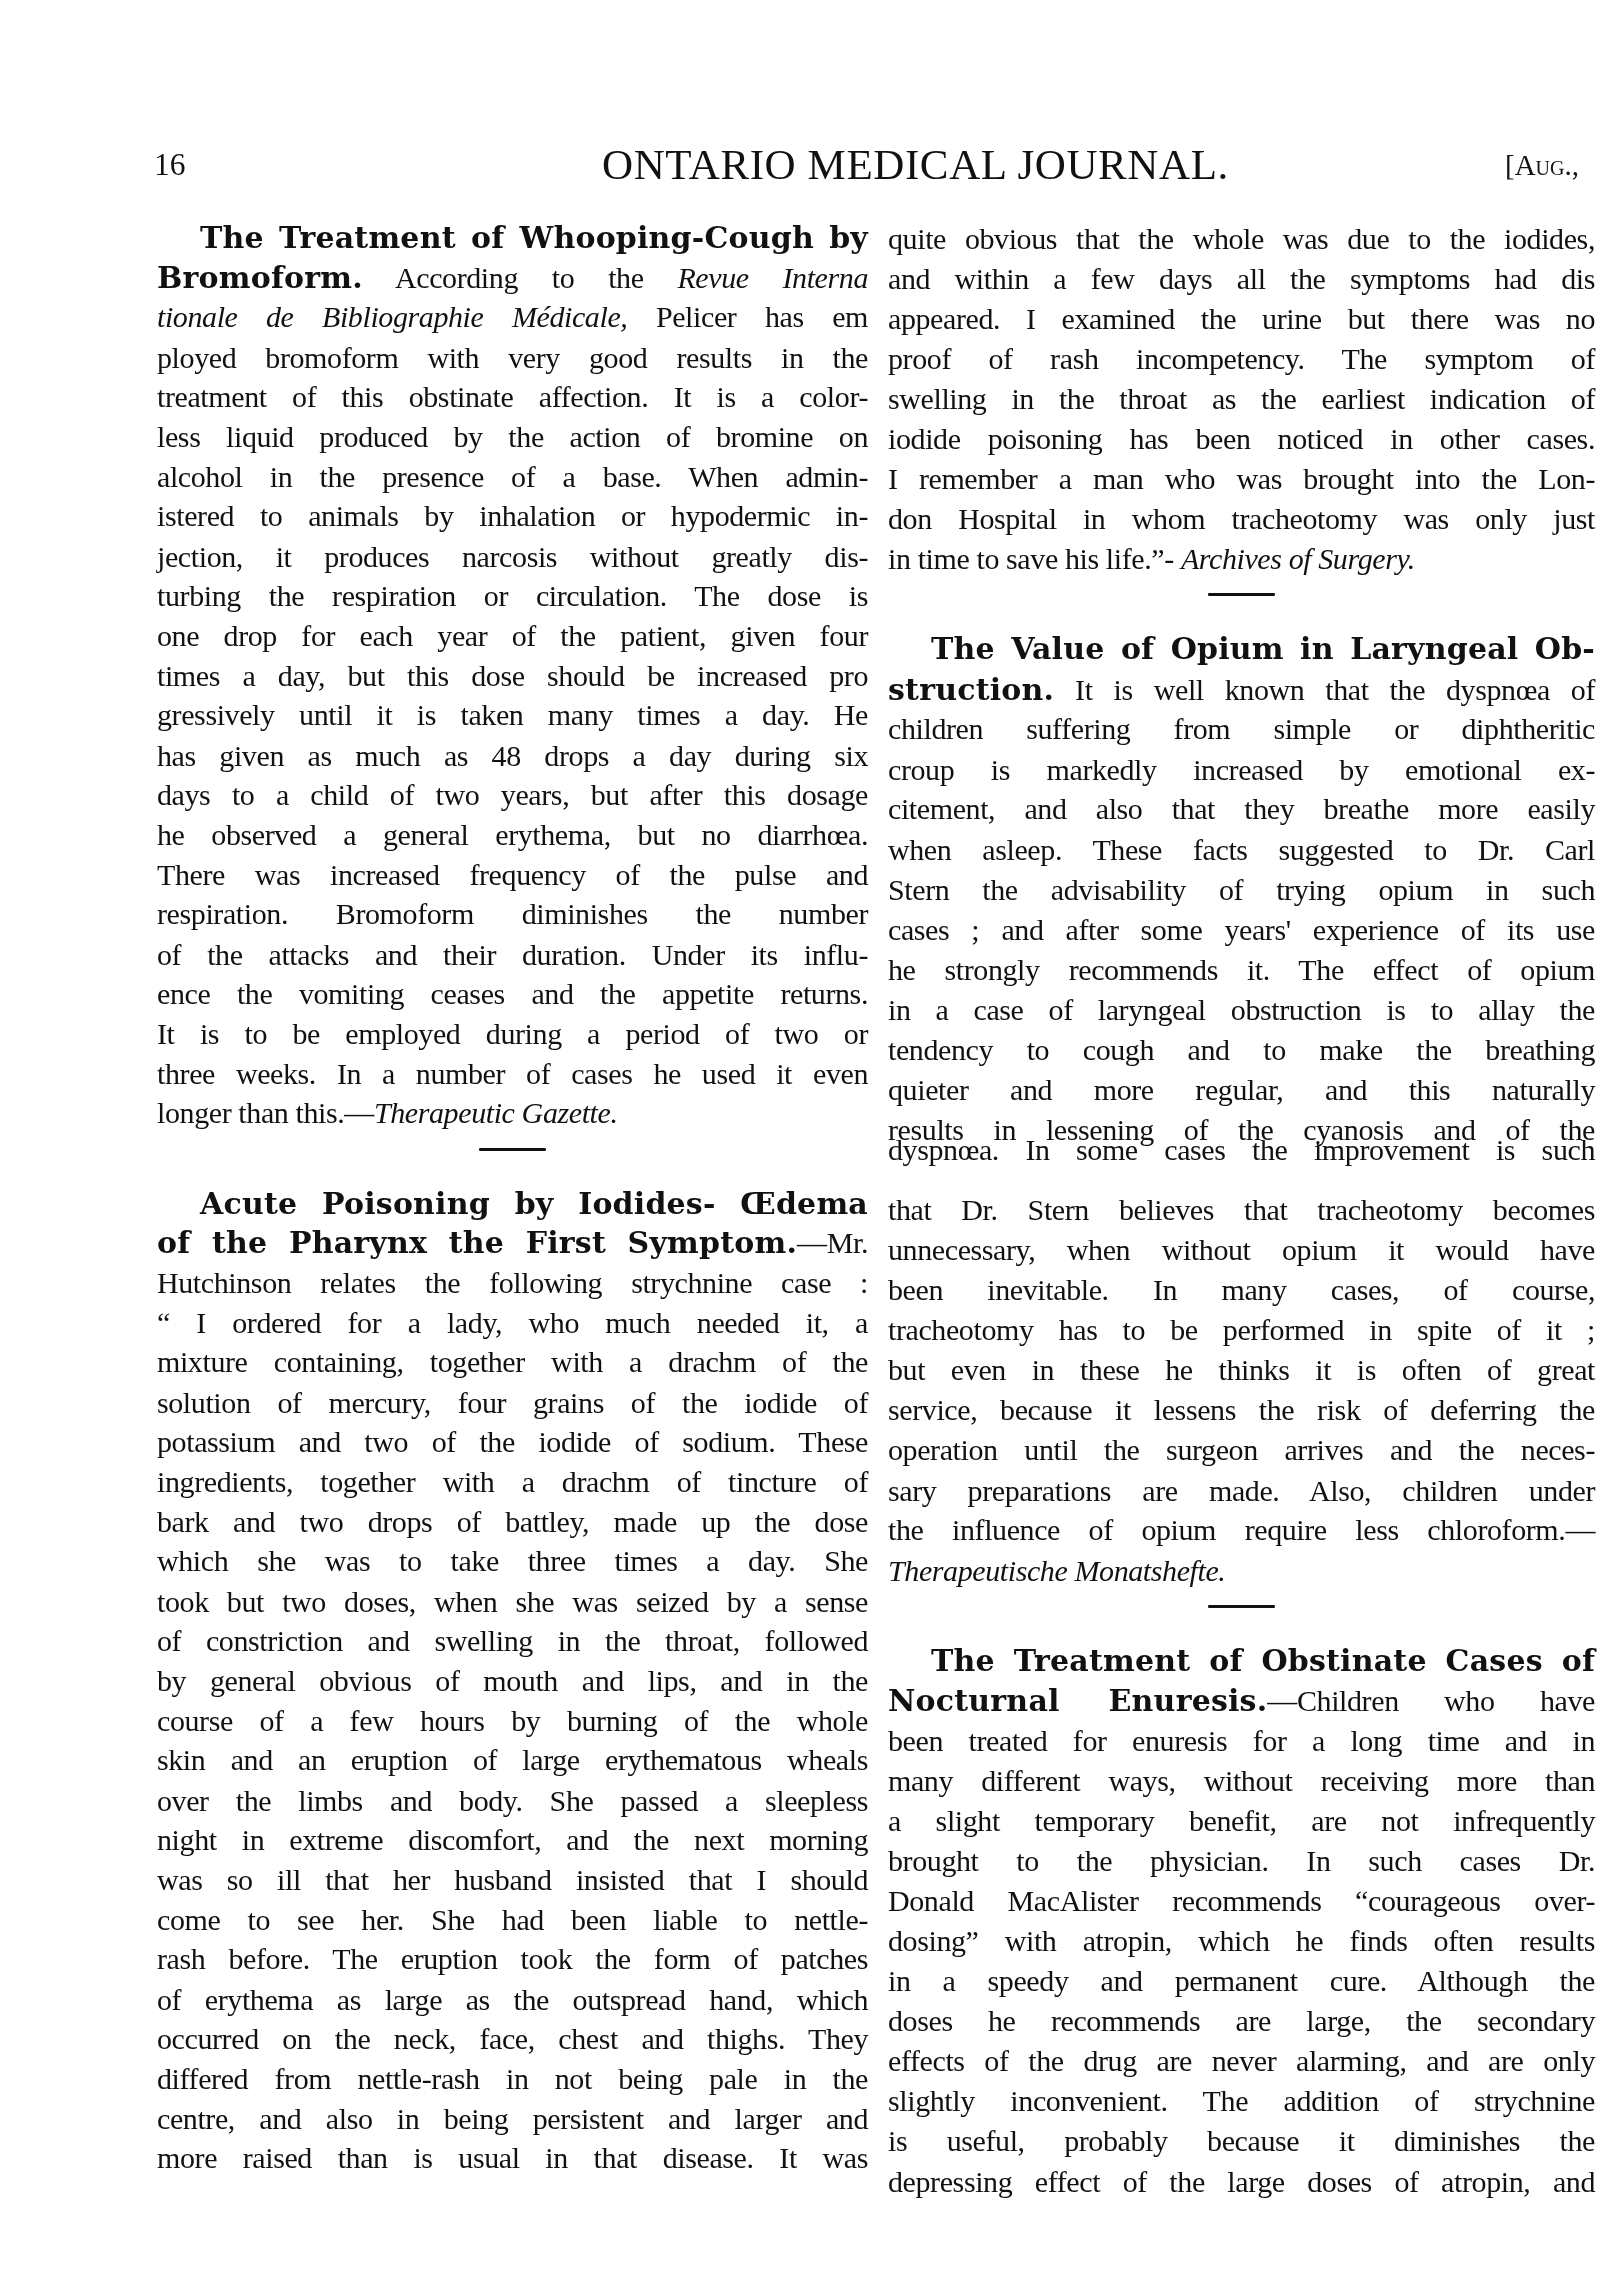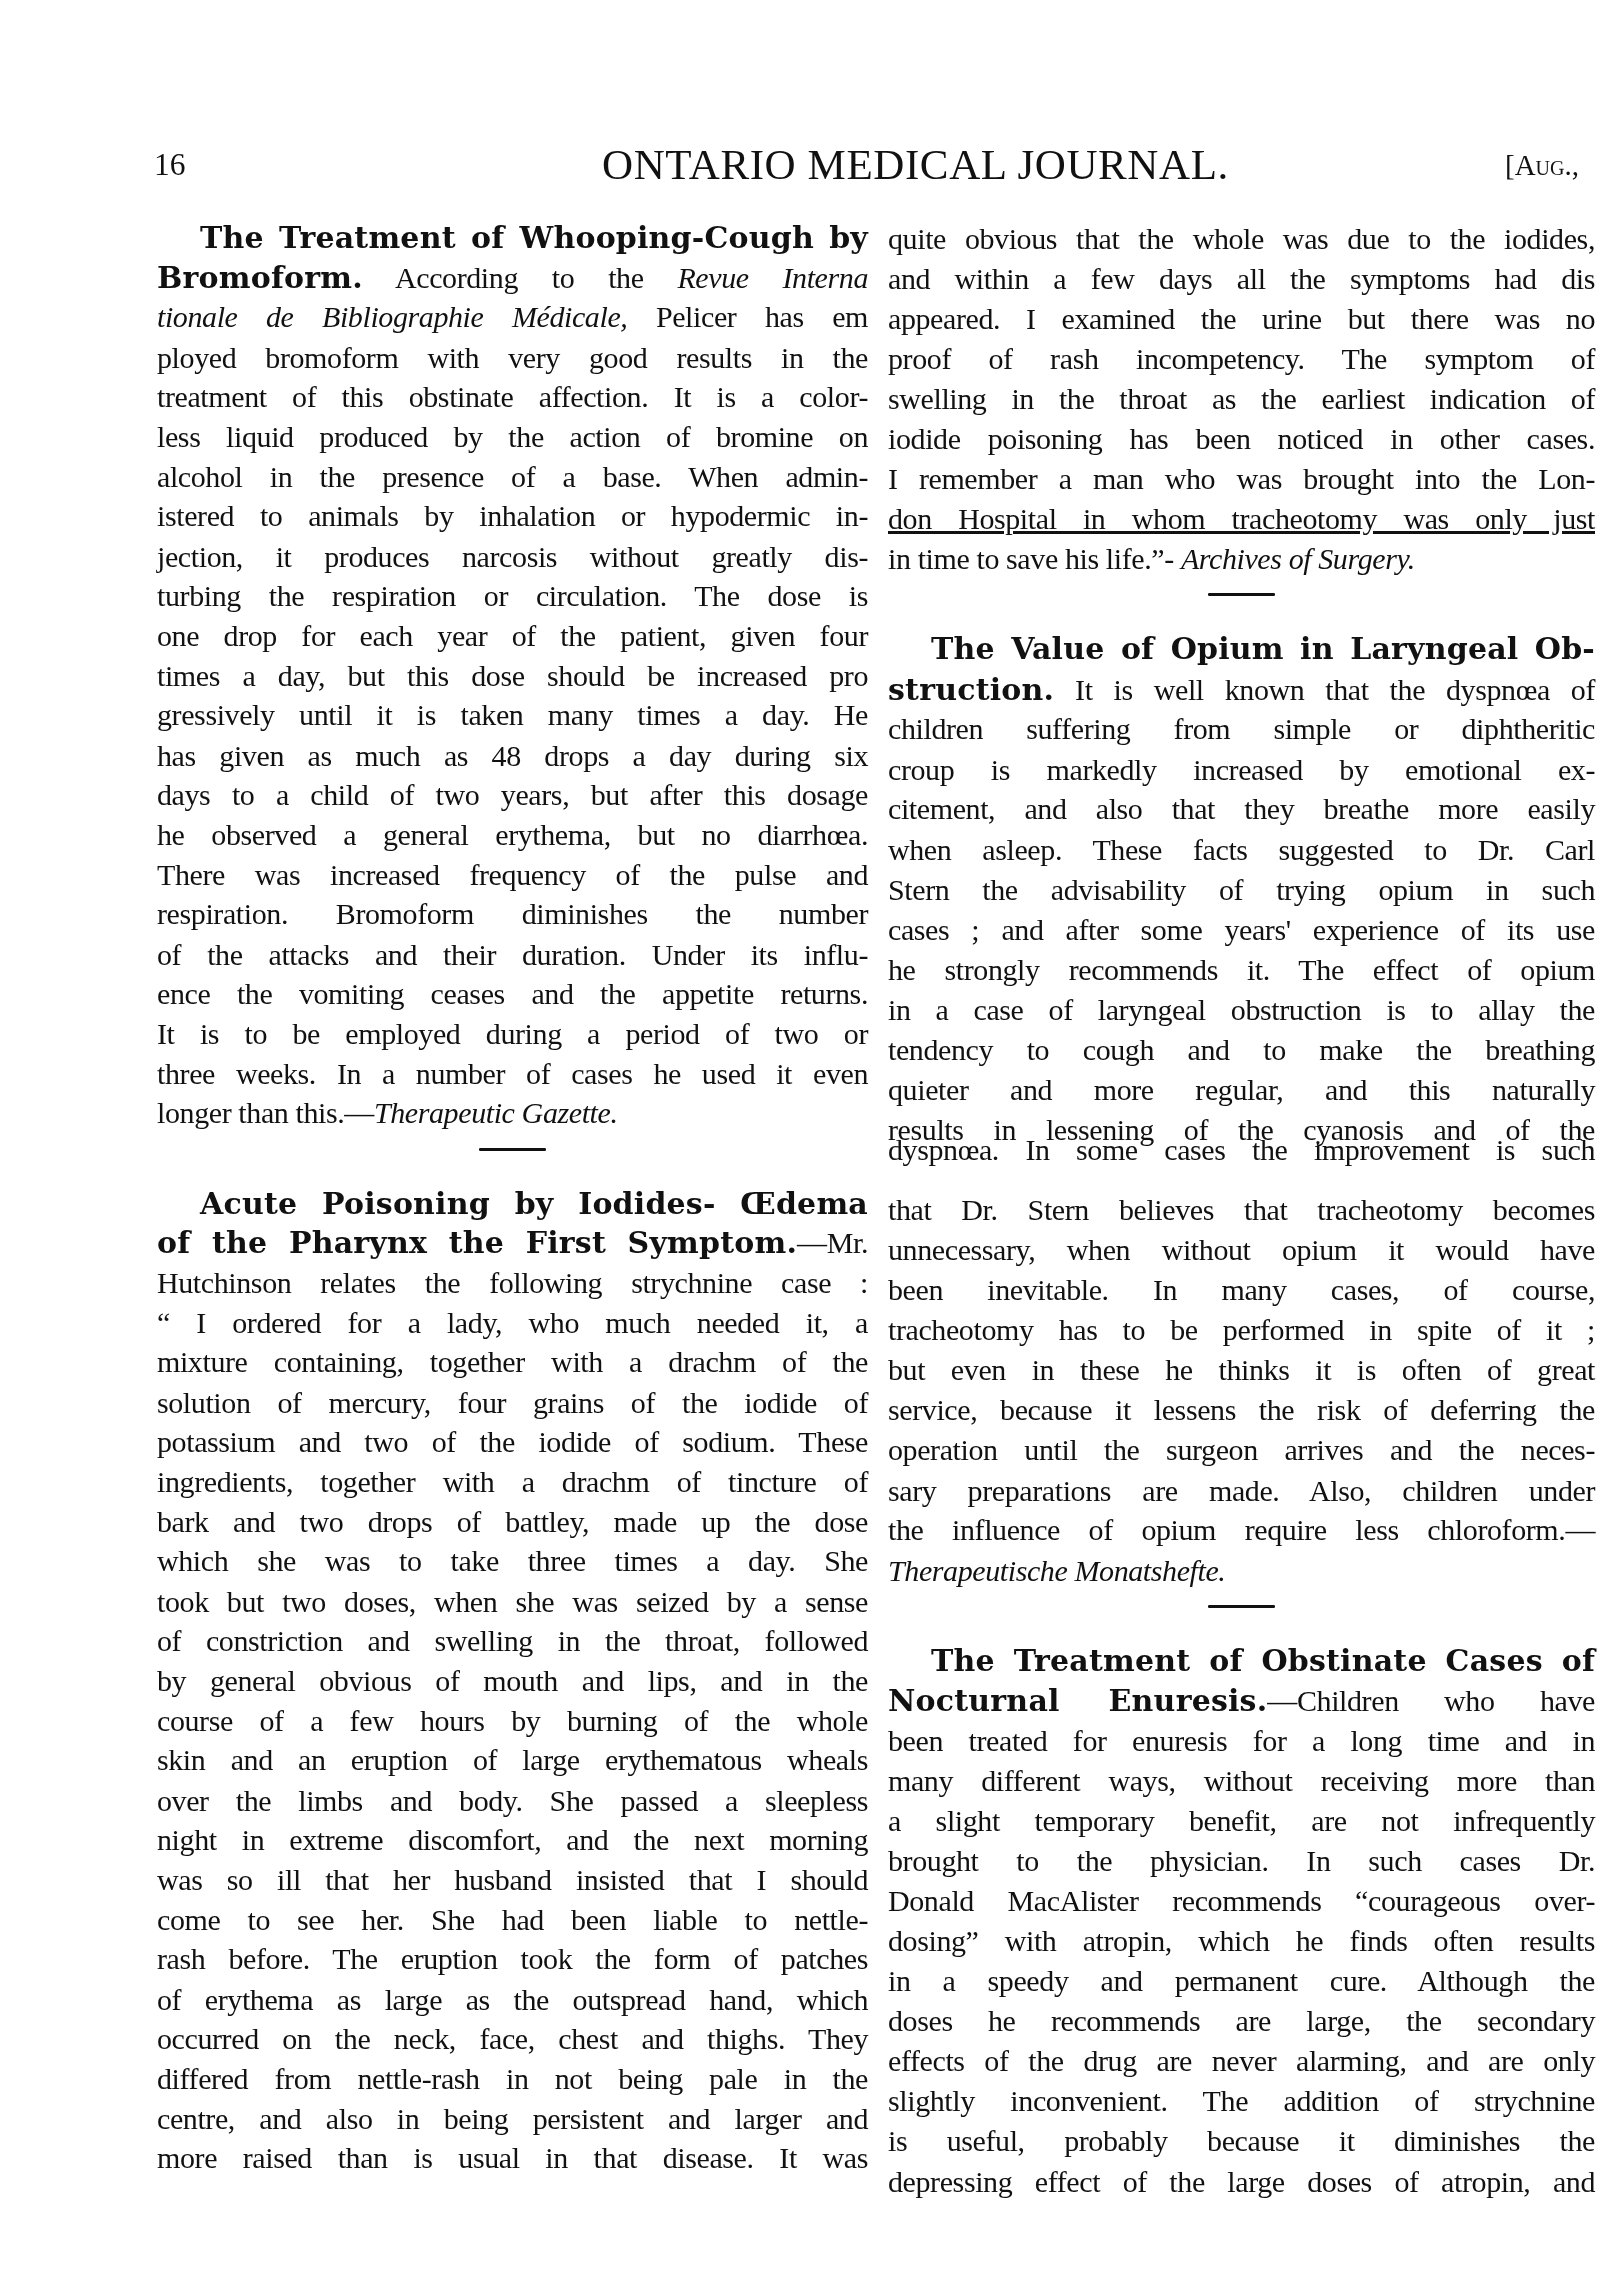--- a/index.html
+++ b/index.html
@@ -96,7 +96,7 @@
       <div class="line" style="top: 379px;"><span>swelling in the throat as the earliest indication of</span></div>
       <div class="line" style="top: 419px;"><span>iodide poisoning has been noticed in other cases.</span></div>
       <div class="line" style="top: 459px;"><span>I remember a man who was brought into the Lon-</span></div>
-      <div class="line" style="top: 499px; text-decoration: underline;"><span>don Hospital in whom tracheotomy was only just</span></div>
+      <div class="line" style="top: 499px;"><span>don Hospital in whom tracheotomy was only just</span></div>
       <div class="line last" style="top: 539px;"><span>in time to save his life.”-  </span><span class="ital">Archives of Surgery.</span></div>
       <div class="separator" style="top: 593px; left: 320px;"></div>
       <div class="line indent heading" style="top: 629px;"><span class="hbold">The Value of Opium in Laryngeal Ob-</span></div>

